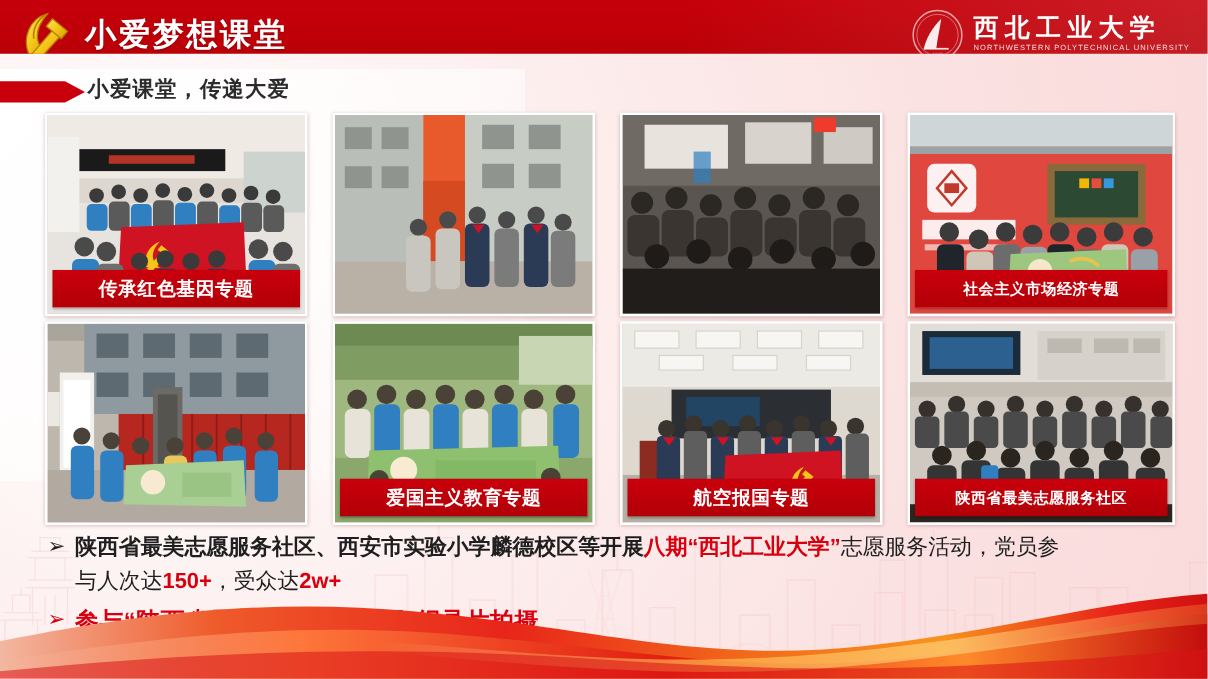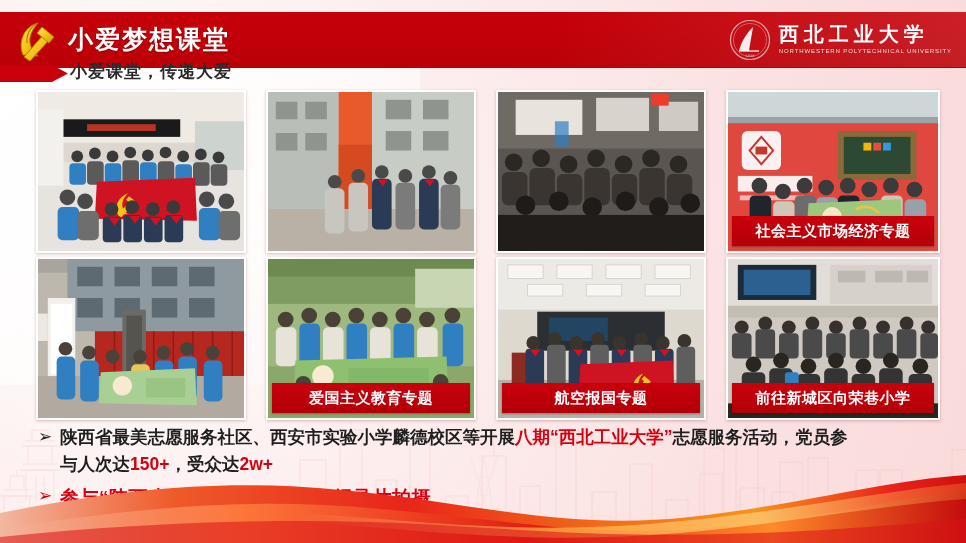--- a/index.html
+++ b/index.html
@@ -25,7 +25,7 @@
 
   
   .header{
-    position:absolute;left:0;top:12px;width:966px;height:56px;
+    position:absolute;left:0;top:0;width:966px;height:43px;
     background:linear-gradient(180deg,#c6000a 0%,#bb0008 100%);
     overflow:hidden;
   }

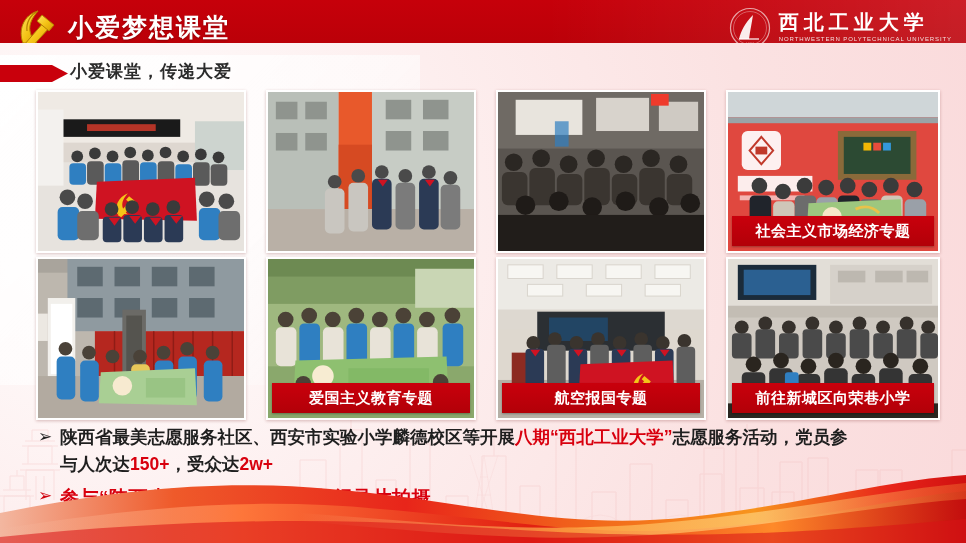--- a/index.html
+++ b/index.html
@@ -289,6 +289,7 @@
             </g>
           </svg>
         </div>
+        <div class="cap">传承红色基因专题</div>
       </div>
 
       <div class="card">

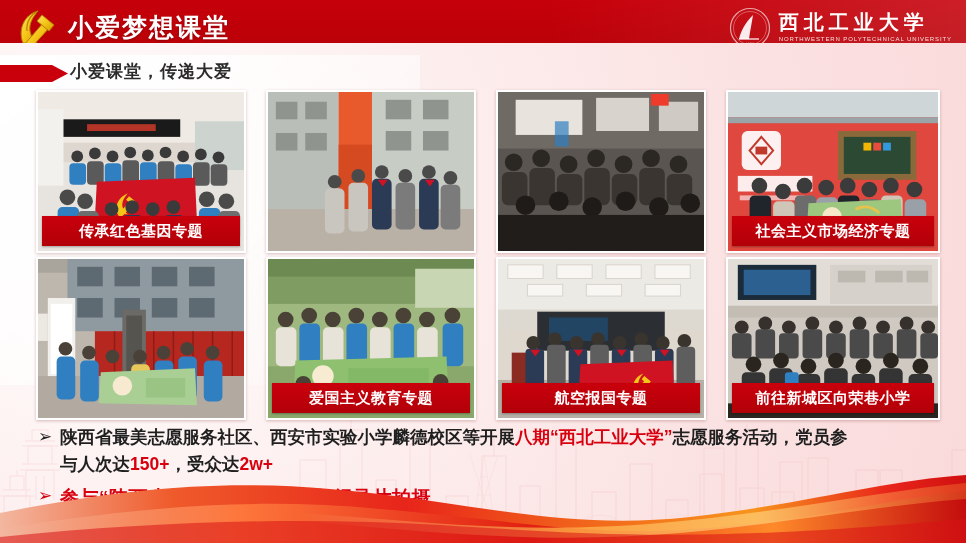--- a/index.html
+++ b/index.html
@@ -76,7 +76,7 @@
     color:#fff;font-size:15px;font-weight:bold;letter-spacing:.5px;white-space:nowrap;
     box-shadow:0 1px 2px rgba(0,0,0,.3);
   }
-  .cap.small{font-size:15px;}
+  .cap.small{font-size:12px;}
 
   
   .bullets{position:absolute;left:38px;top:424px;width:900px;}

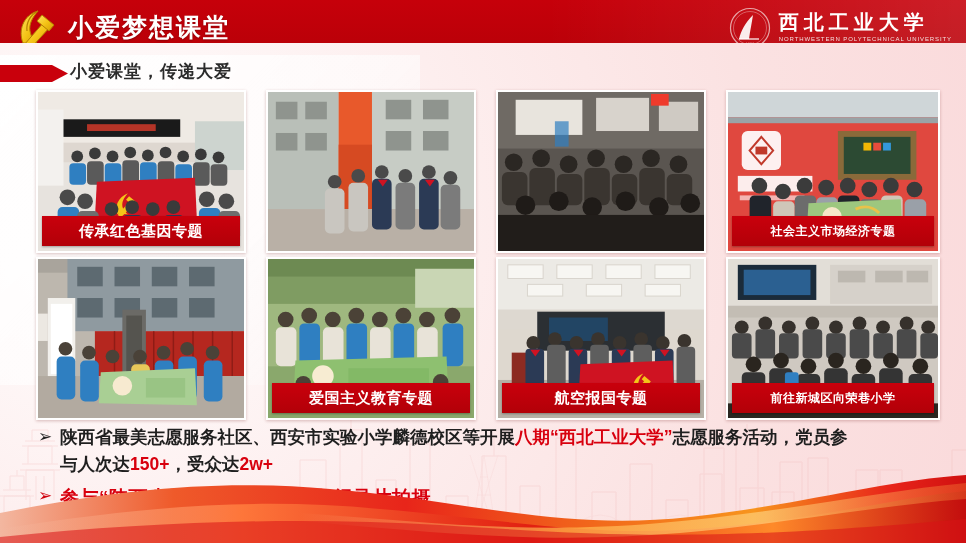--- a/index.html
+++ b/index.html
@@ -672,7 +672,7 @@
             <rect x="0" y="148" width="214" height="15" fill="#2b2620"></rect>
           </svg>
         </div>
-        <div class="cap small">前往新城区向荣巷小学</div>
+        <div class="cap small">陕西省最美志愿服务社区</div>
       </div>
     </div>
   </div>

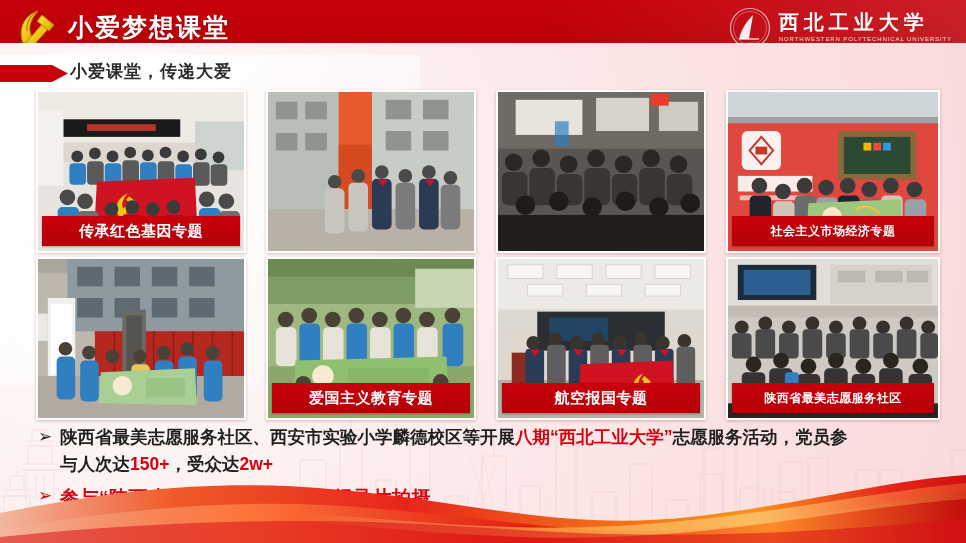--- a/index.html
+++ b/index.html
@@ -87,7 +87,7 @@
   .bullet.red .mark{color:#d0000d;}
   .bullet .btext{font-size:17.5px;line-height:1.56;color:#1f1f1f;font-weight:bold;}
   .b1 .btext{font-weight:bold;}
-  .norm{font-weight:bold;margin-top:30px;}
+  .norm{font-weight:normal;margin-top:30px;}
   .hl-b{color:#d8000e;font-weight:bold;}
   .bullet.red{margin-top:4px;}
   .bullet.red .btext{color:#d8000e;font-size:19px;font-weight:bold;letter-spacing:.5px;}

